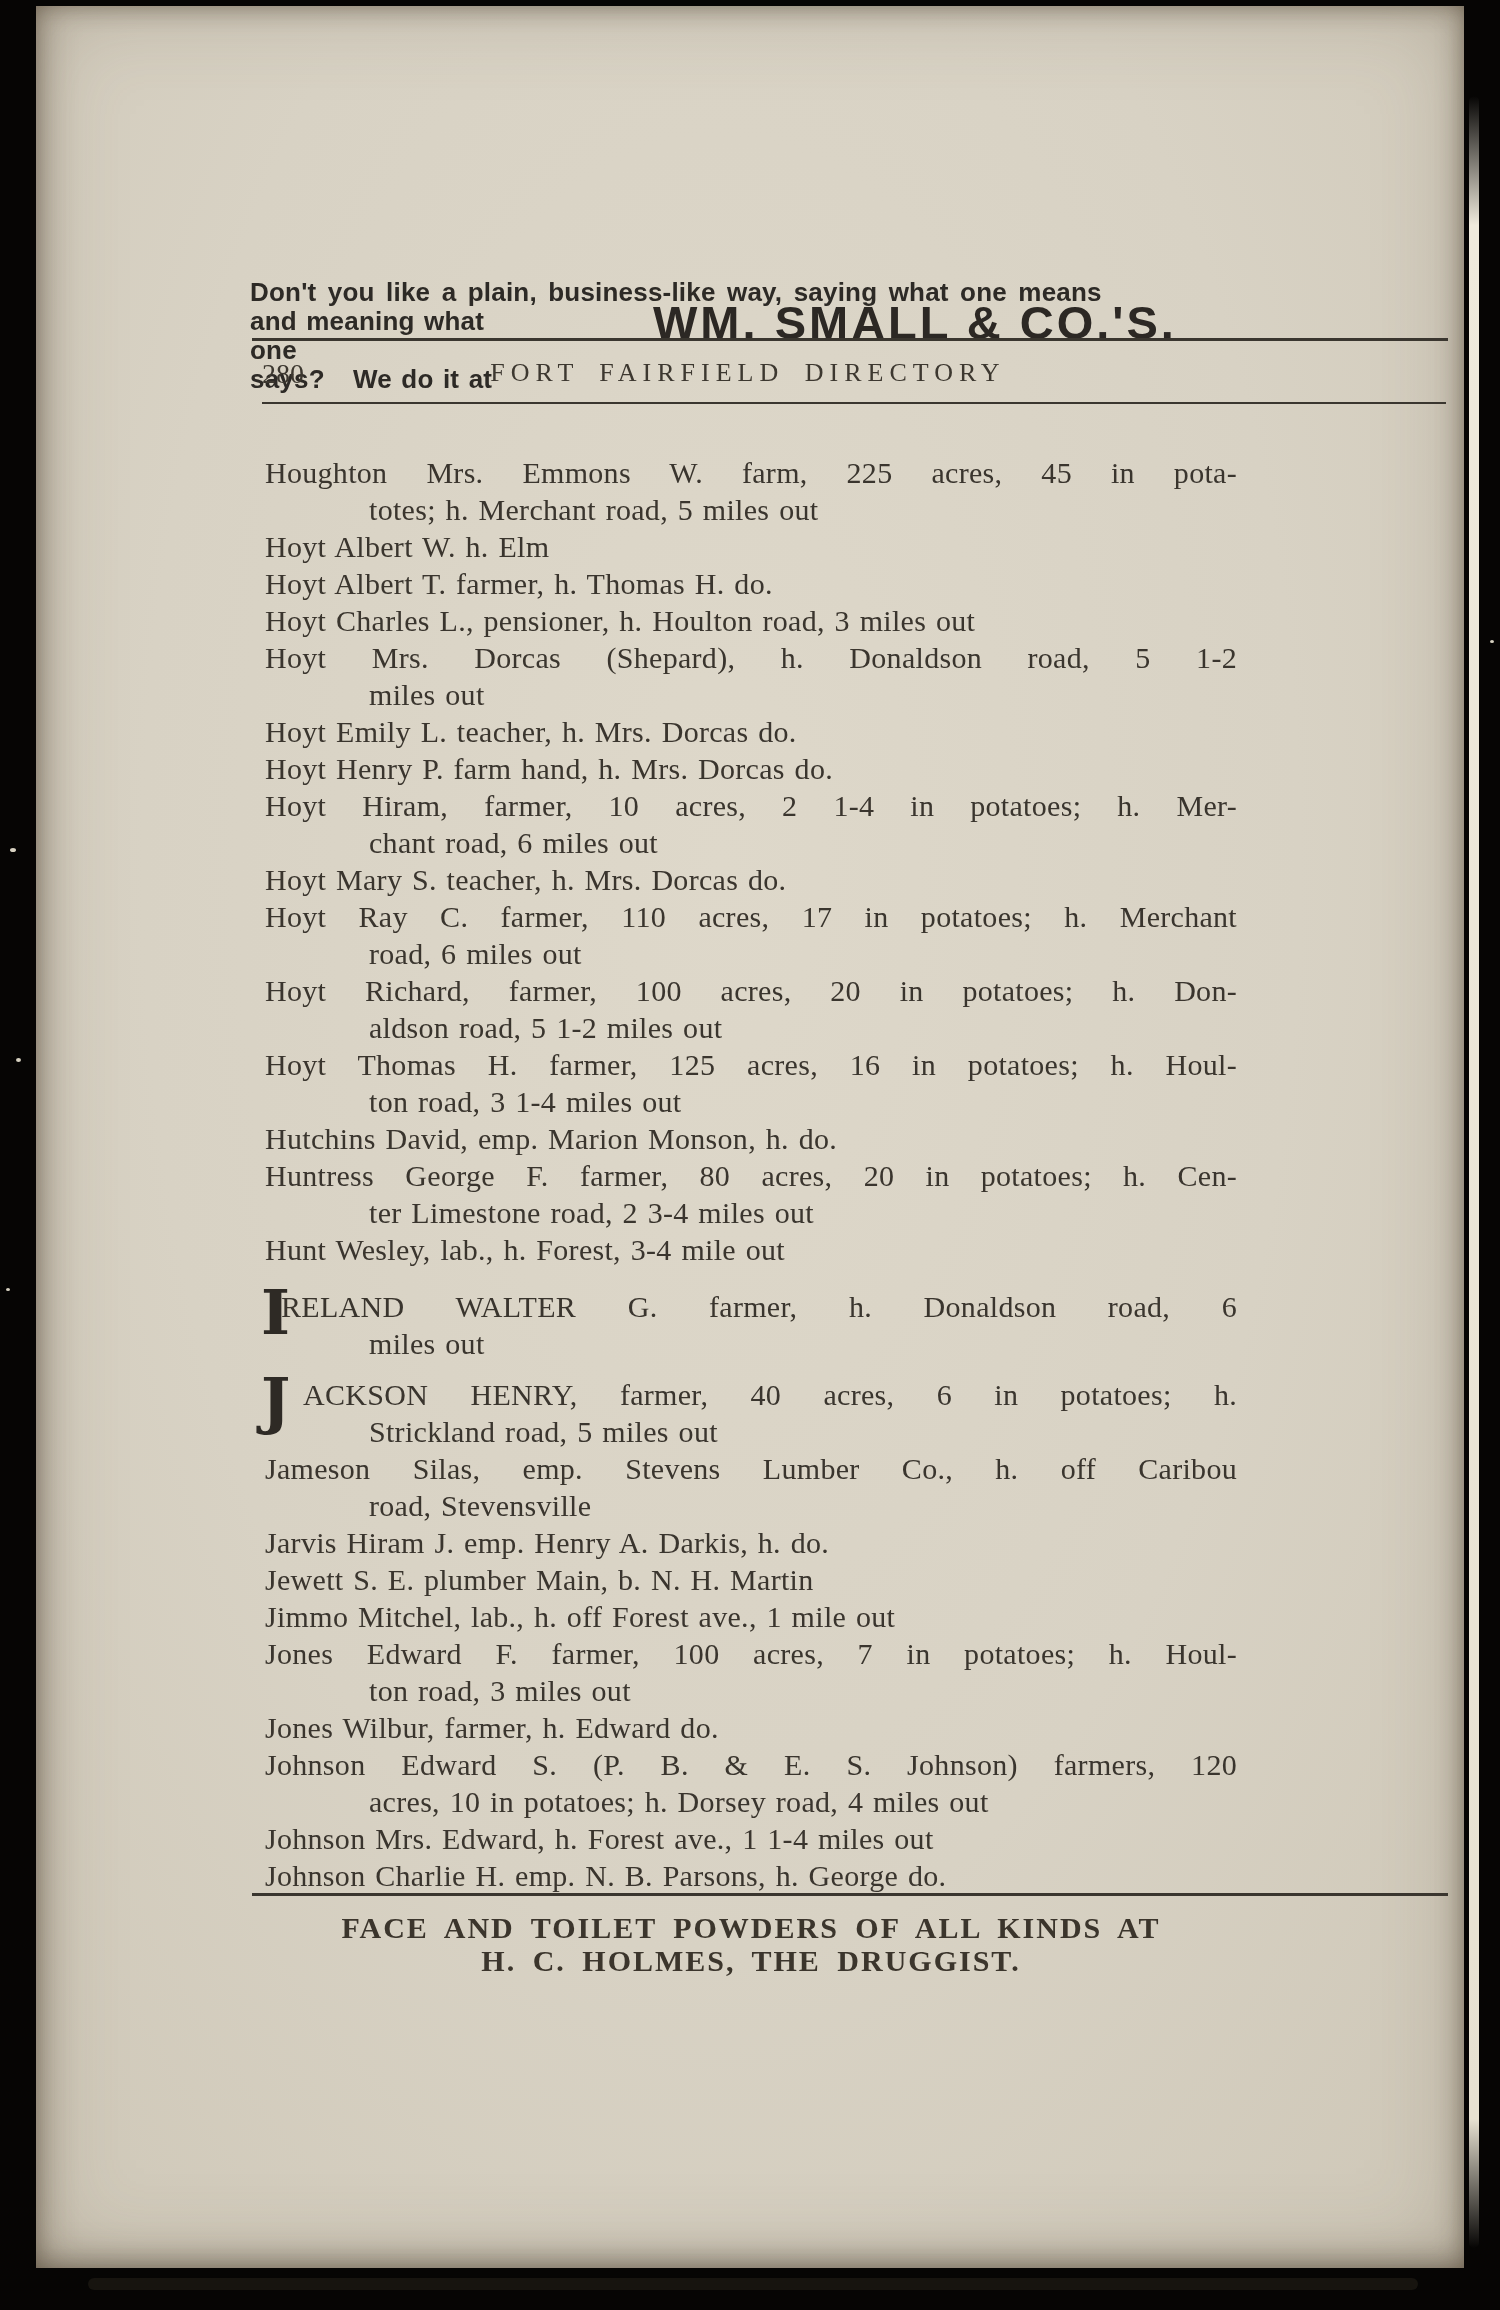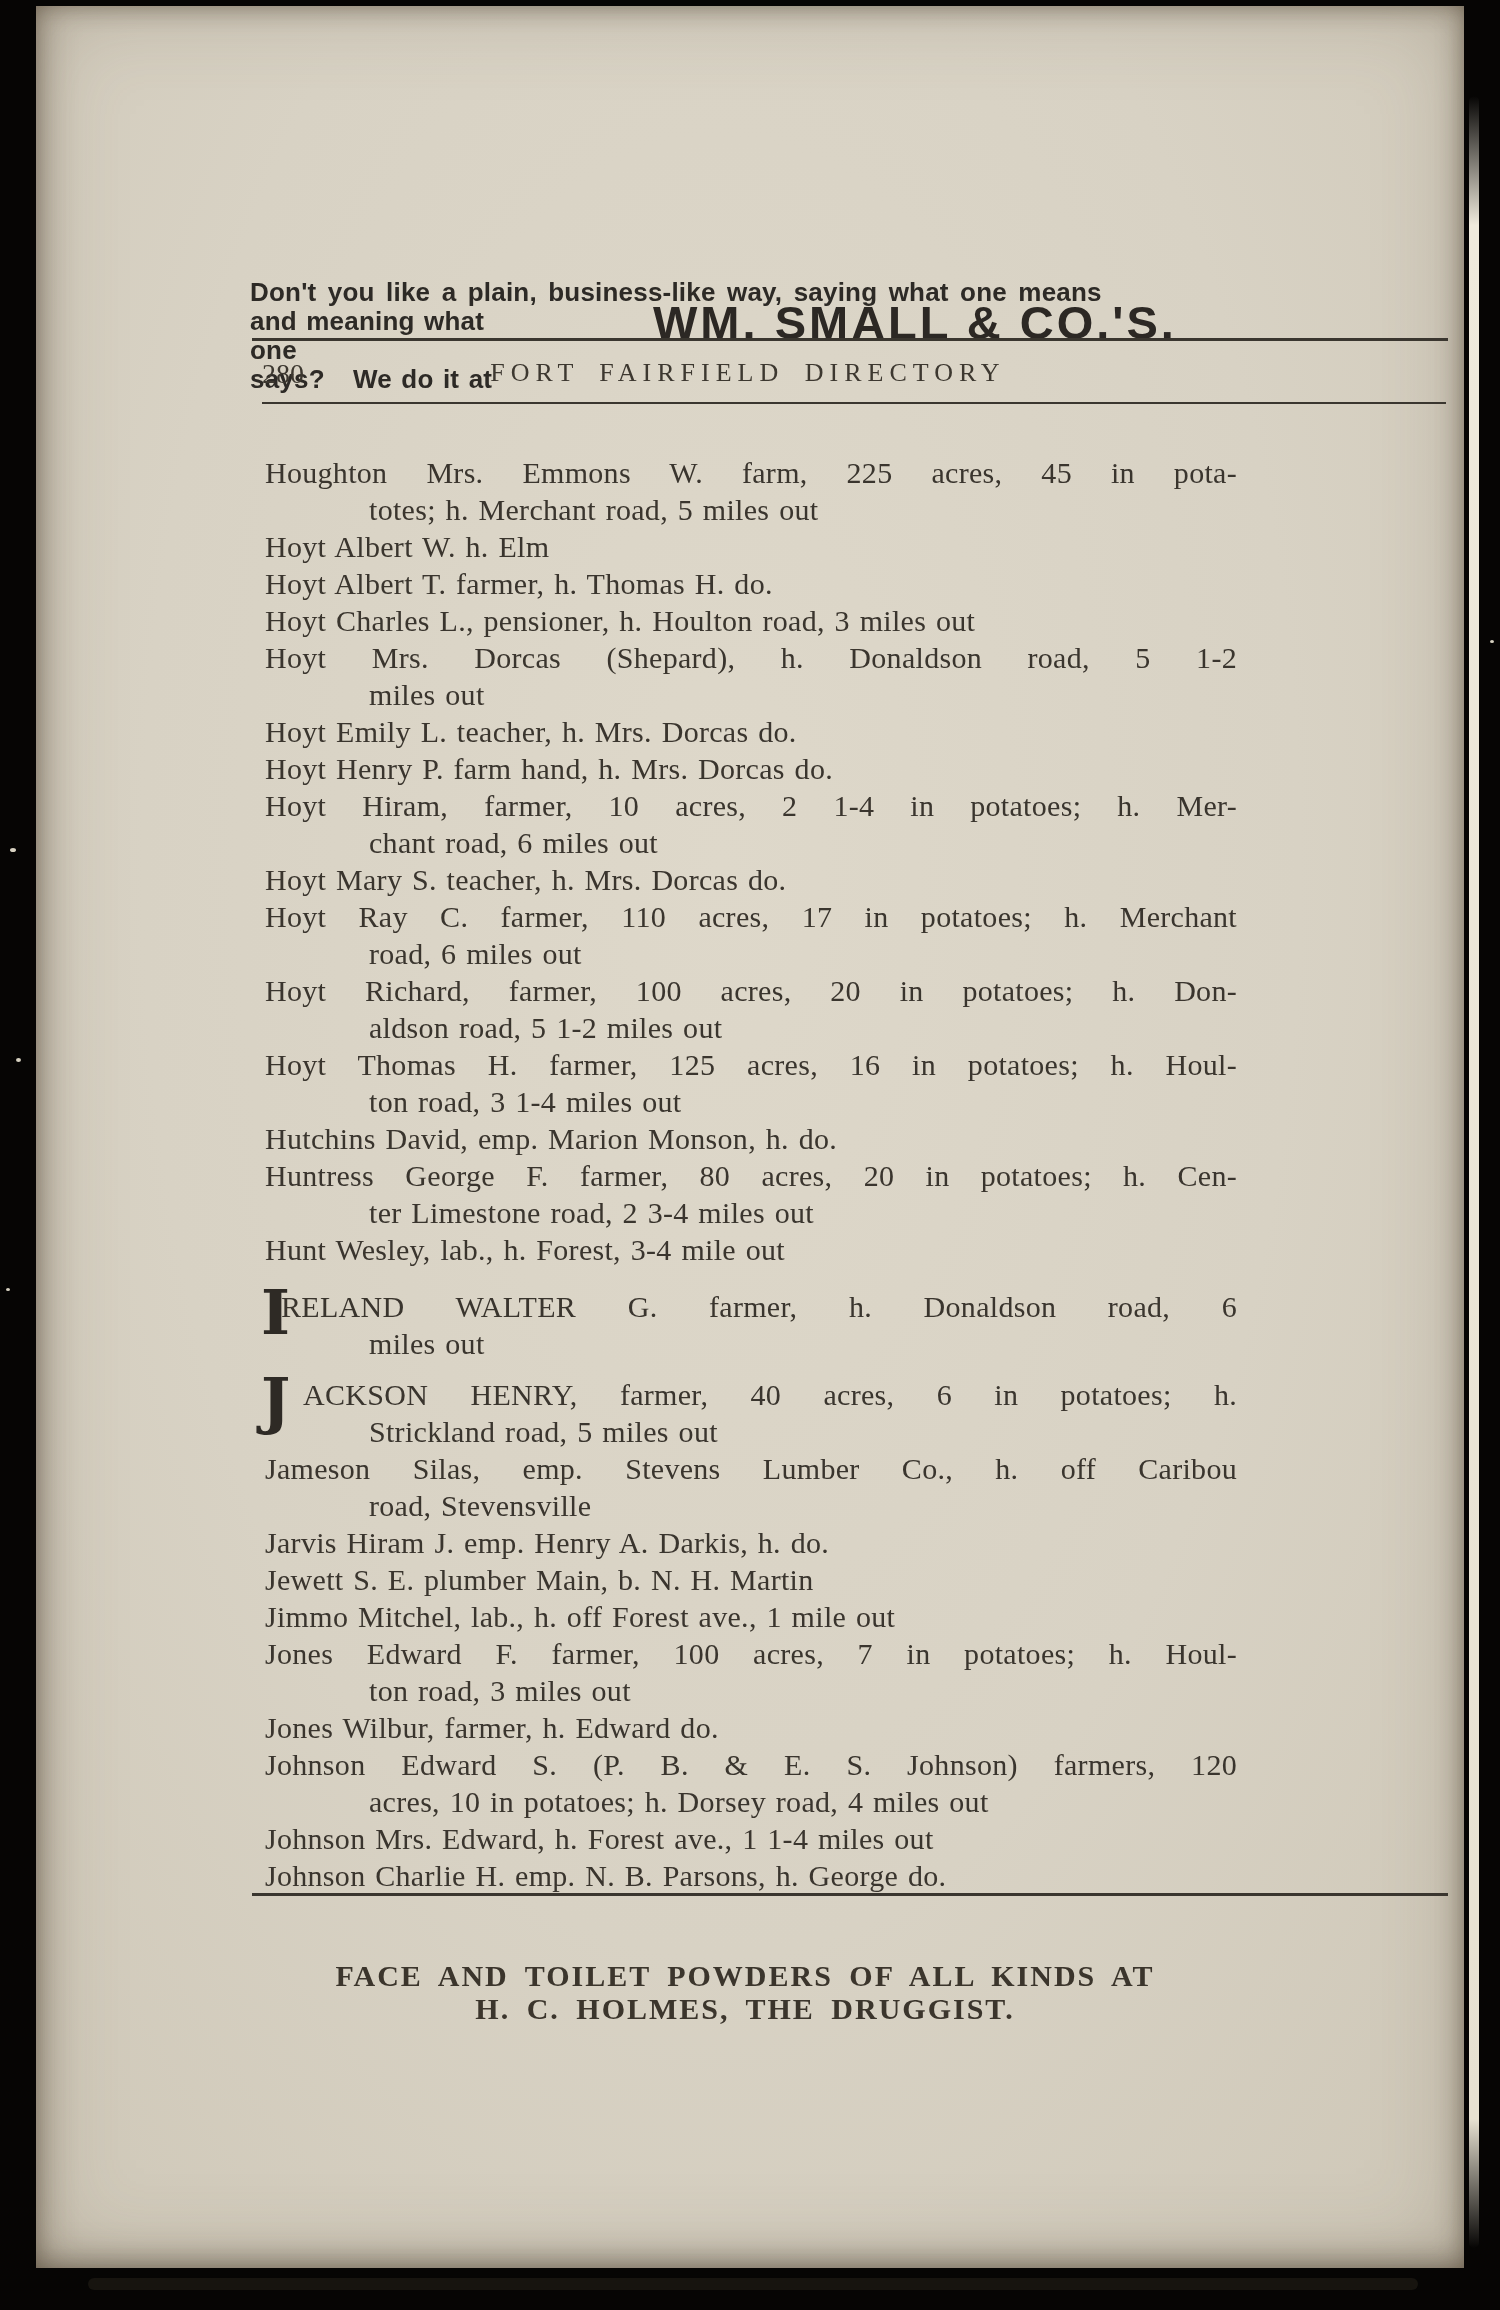--- a/index.html
+++ b/index.html
@@ -50,9 +50,9 @@
   .drop-I .line-text { display:block; padding-left:16px;margin-top:20px; }
   .drop-J .line-text { display:block; padding-left:38px; }
   
-  .footer-ad { position:absolute; left:223px; top:1905px; width:972px; text-align:center;
+  .footer-ad { position:absolute; left:229px; top:1905px; width:972px; text-align:center;
     font-weight:bold; font-size:30px; line-height:33px; color:#3b352c;
-    letter-spacing:2px; word-spacing:7px;margin-top:48px; }
+    letter-spacing:2px; word-spacing:7px; }
   
   .edge-light { position:absolute; left:1469px; top:96px; width:10px; height:2152px;
     background:linear-gradient(to bottom, rgba(240,236,226,0), #efeadc 6%, #e7e1d1 94%, rgba(240,236,226,0));

